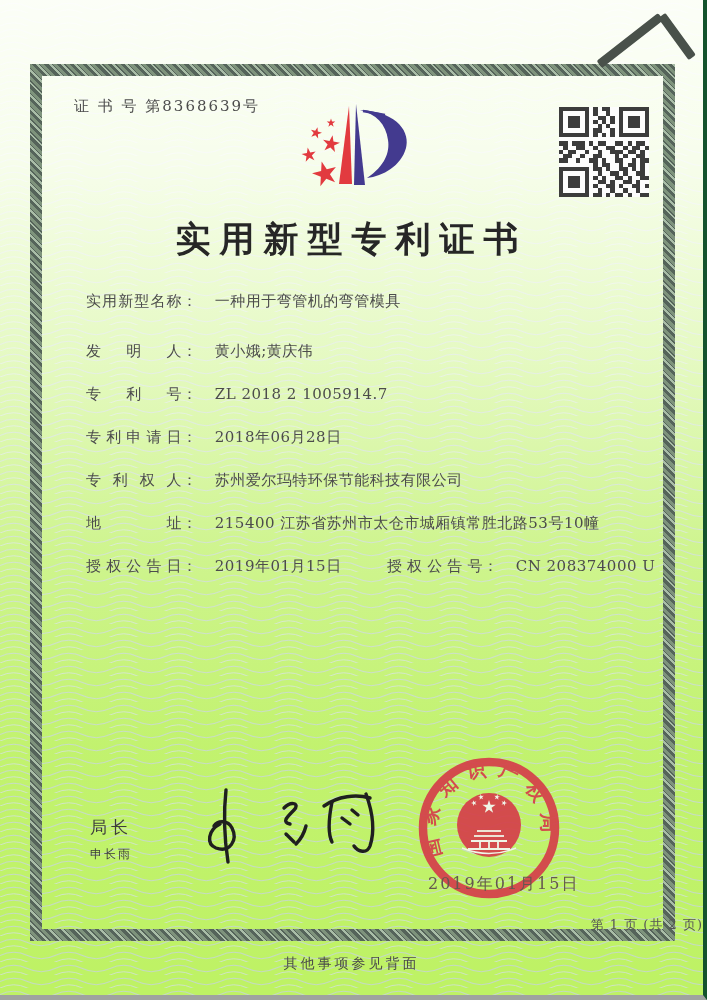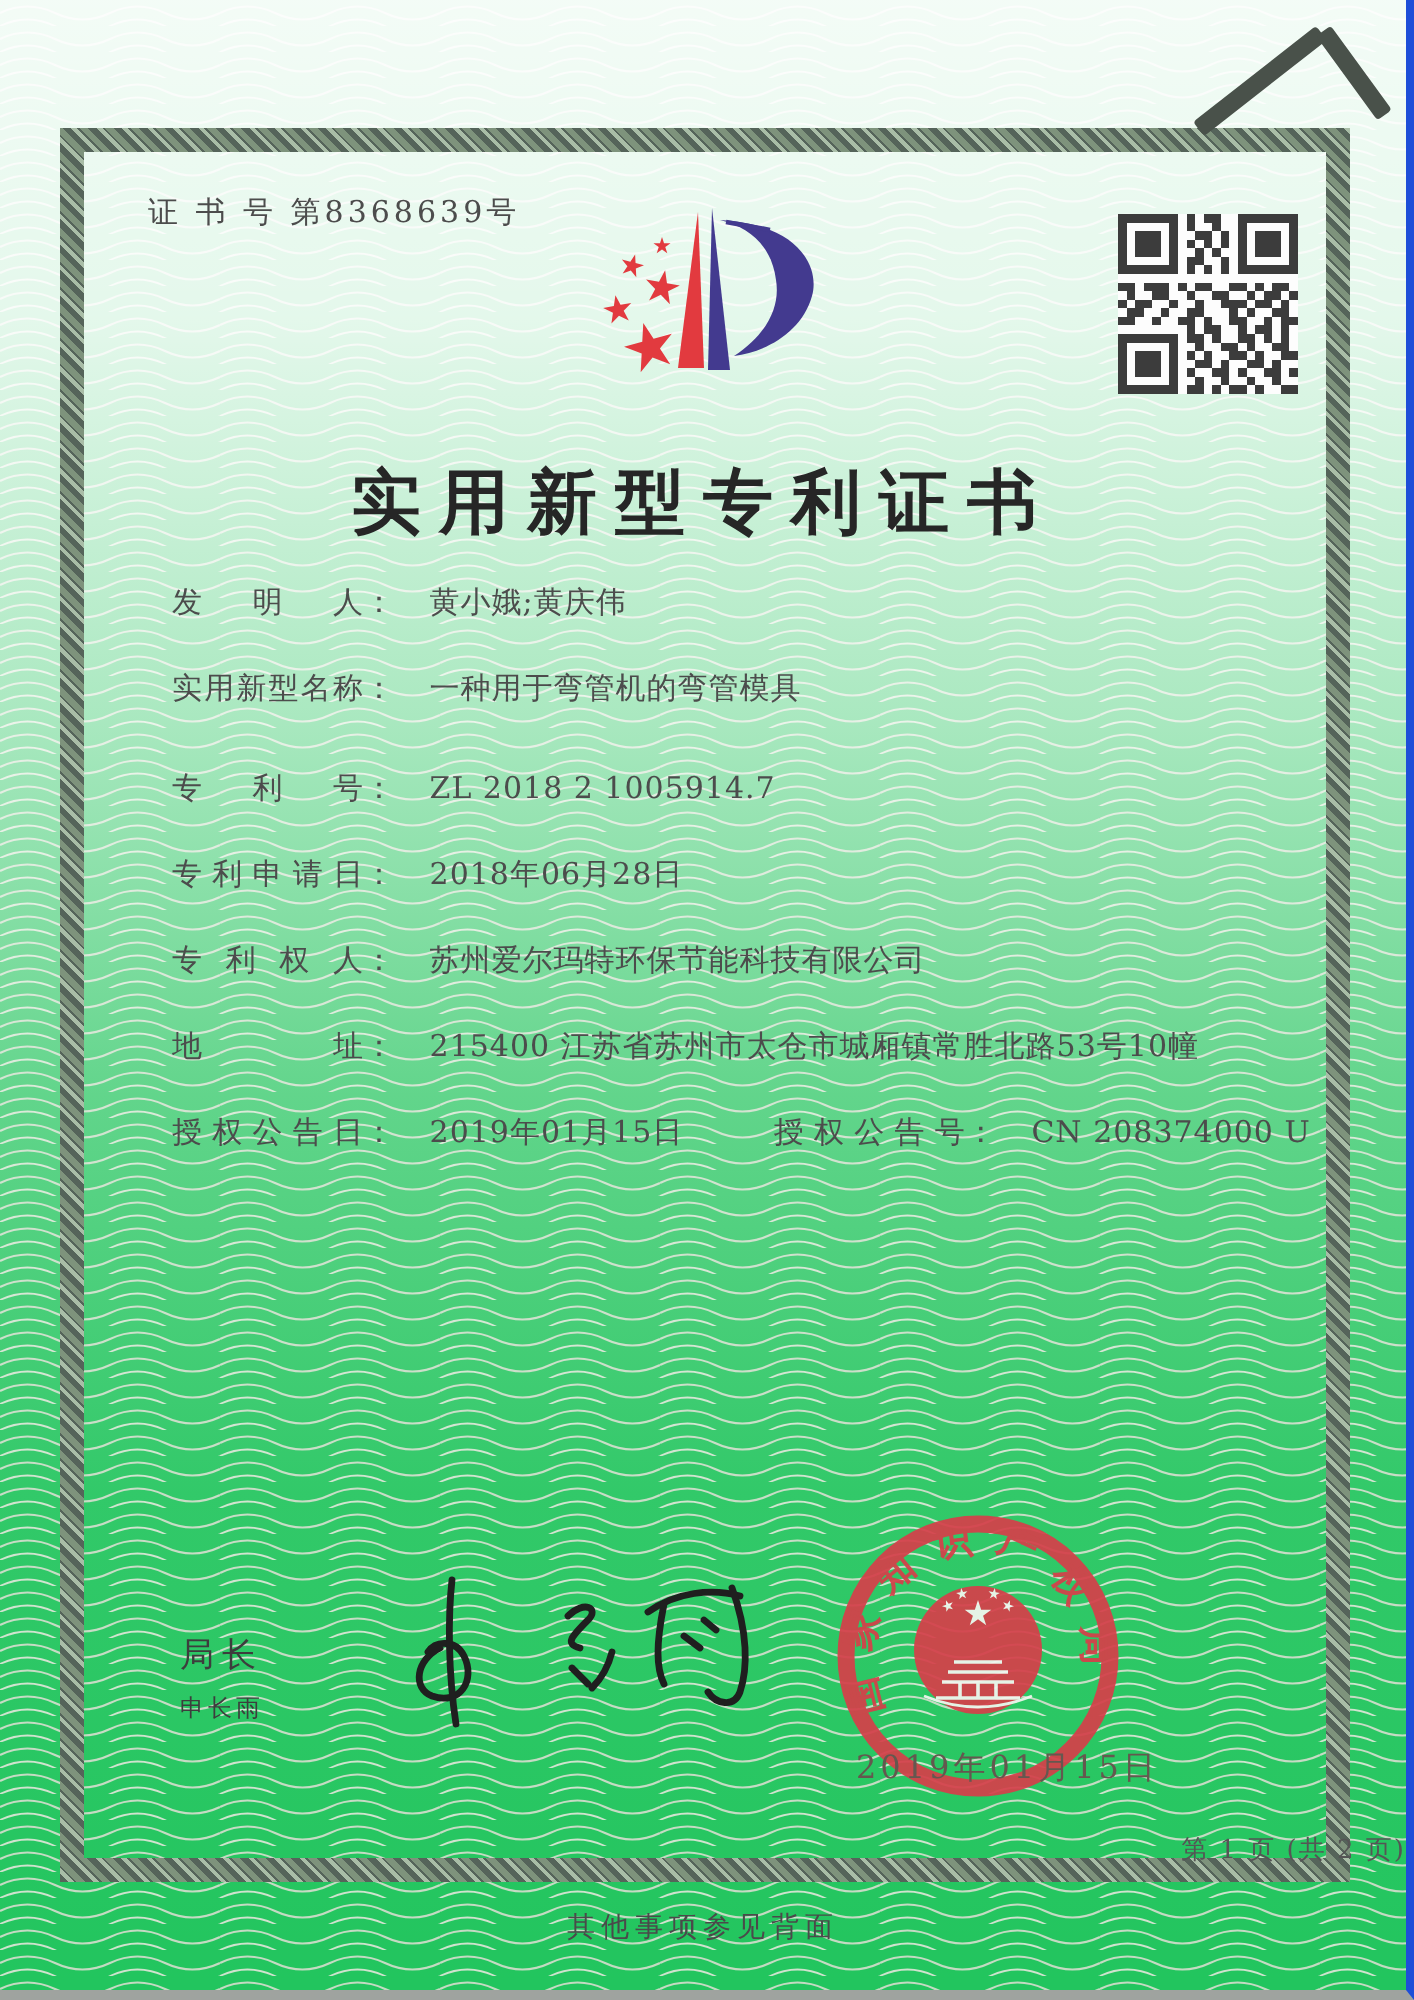--- a/index.html
+++ b/index.html
@@ -7,10 +7,10 @@
     position:relative;
     width:707px;height:1000px;
     margin:0 auto;
-    background:#22c55e;
+    background:#bef264;
     overflow:hidden;
     box-sizing:border-box;
-    border-right:4px solid #1d4ed8;
+    border-right:4px solid #14532d;
     border-bottom:5px solid #9fa39f;
     font-family:"DejaVu Serif","Liberation Serif",serif;
   }

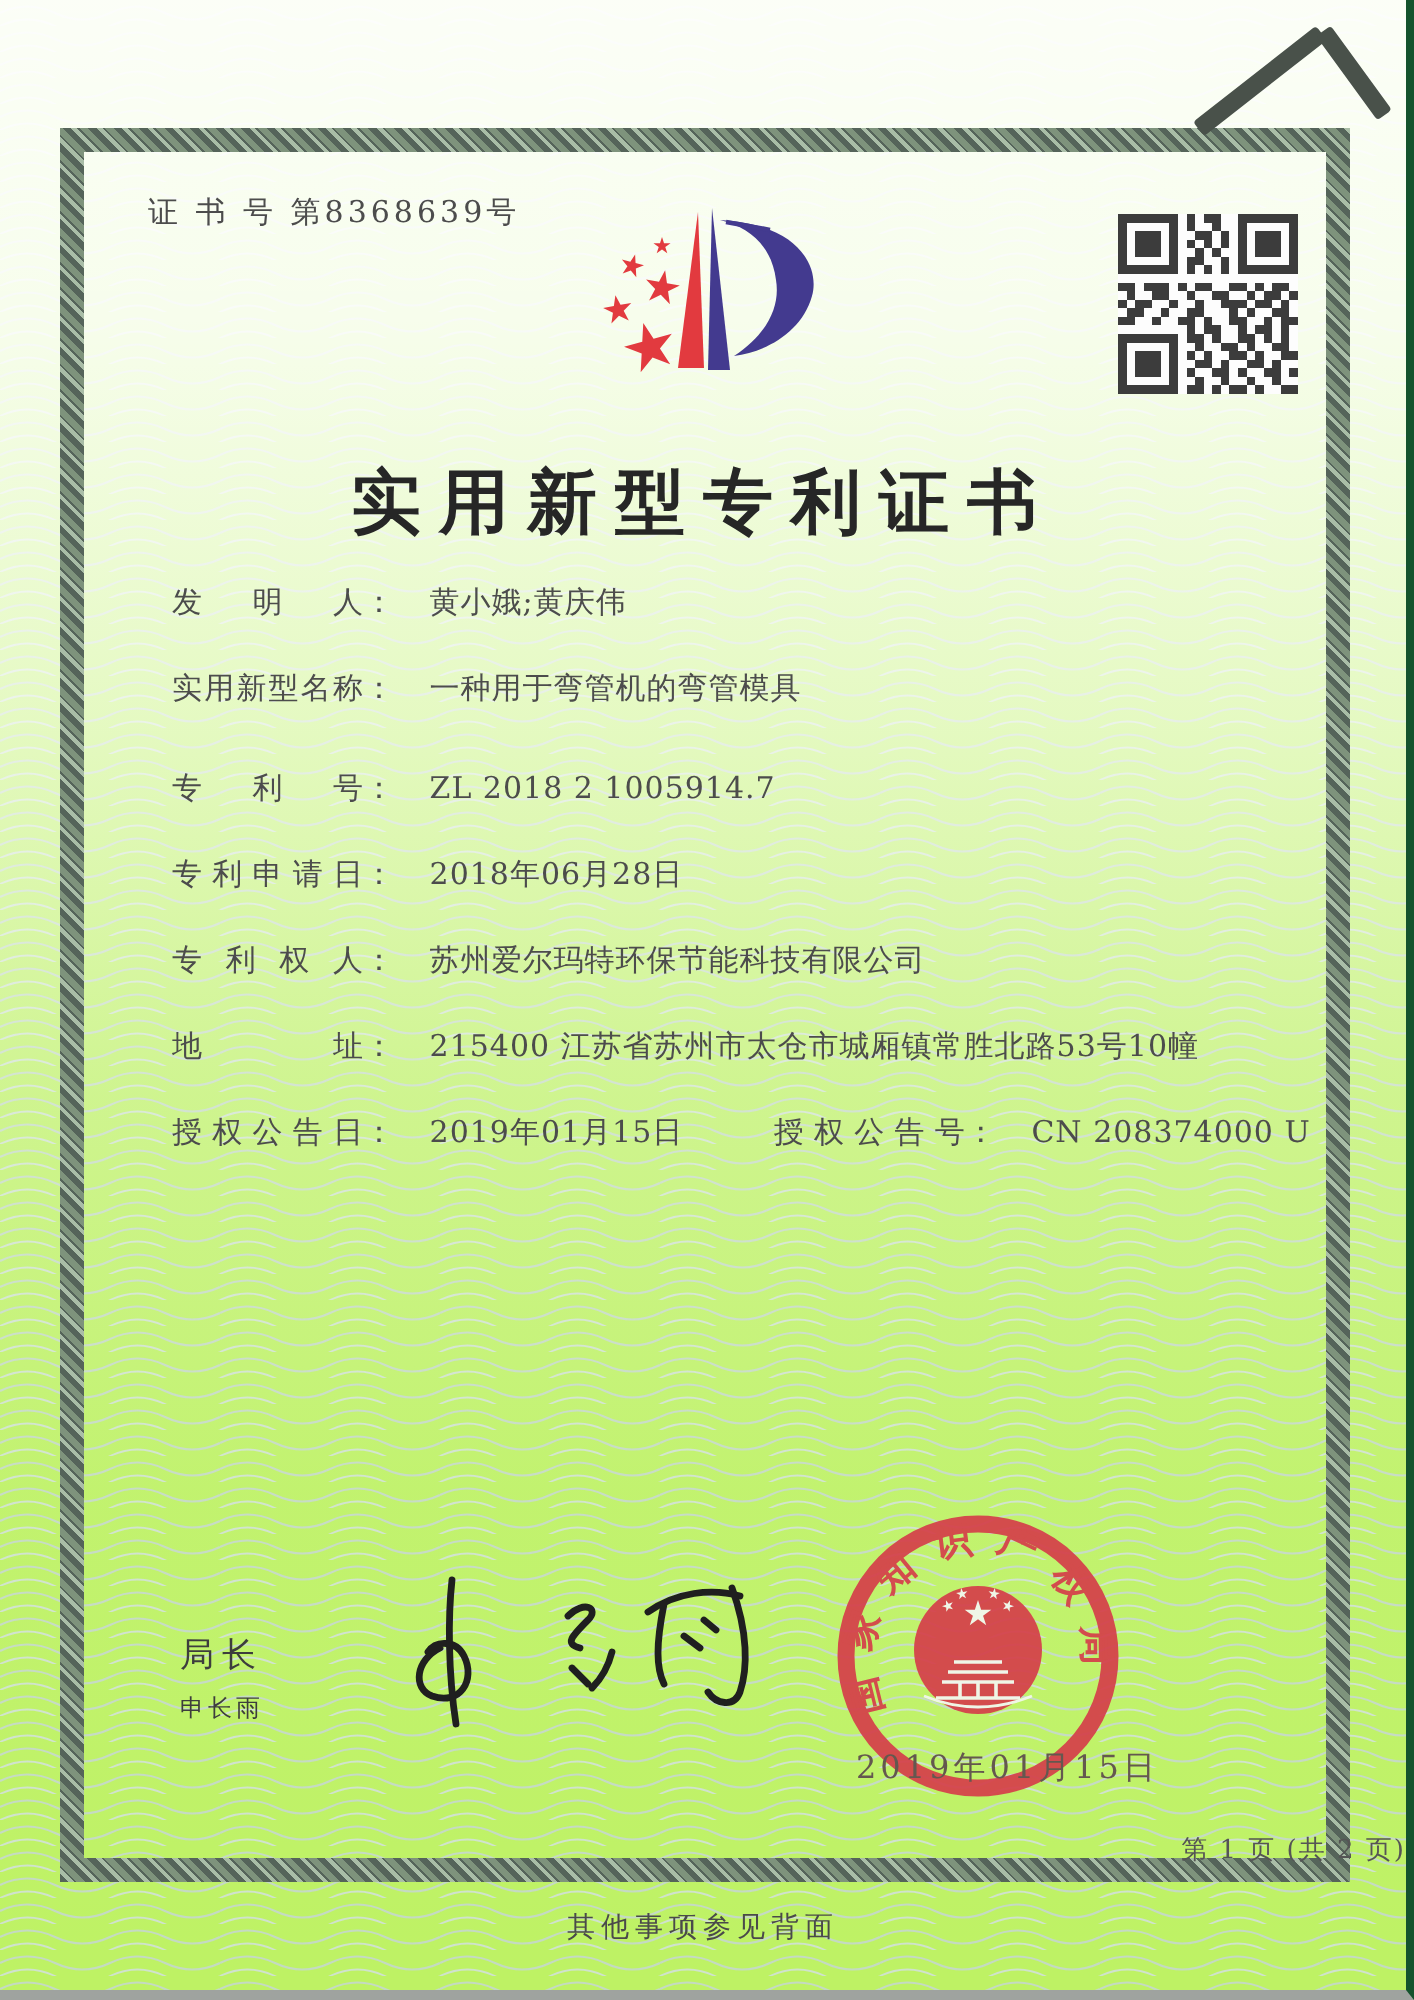--- a/index.html
+++ b/index.html
@@ -40,7 +40,7 @@
   .logo{position:absolute;left:268px;top:96px;}
   .qr{position:absolute;left:559px;top:107px;}
   .title{position:absolute;left:0;right:0;top:212px;text-align:center;
-    font-size:35px;font-weight:700;letter-spacing:9px;color:#262626;margin:16px;}
+    font-size:35px;font-weight:700;letter-spacing:9px;color:#262626;margin:4px;}
 
   .fields{position:absolute;left:86px;top:292px;right:40px;}
   .frow{margin-bottom:27px;font-size:15px;color:#4c4c4c;letter-spacing:.5px;white-space:nowrap;height:16px;}

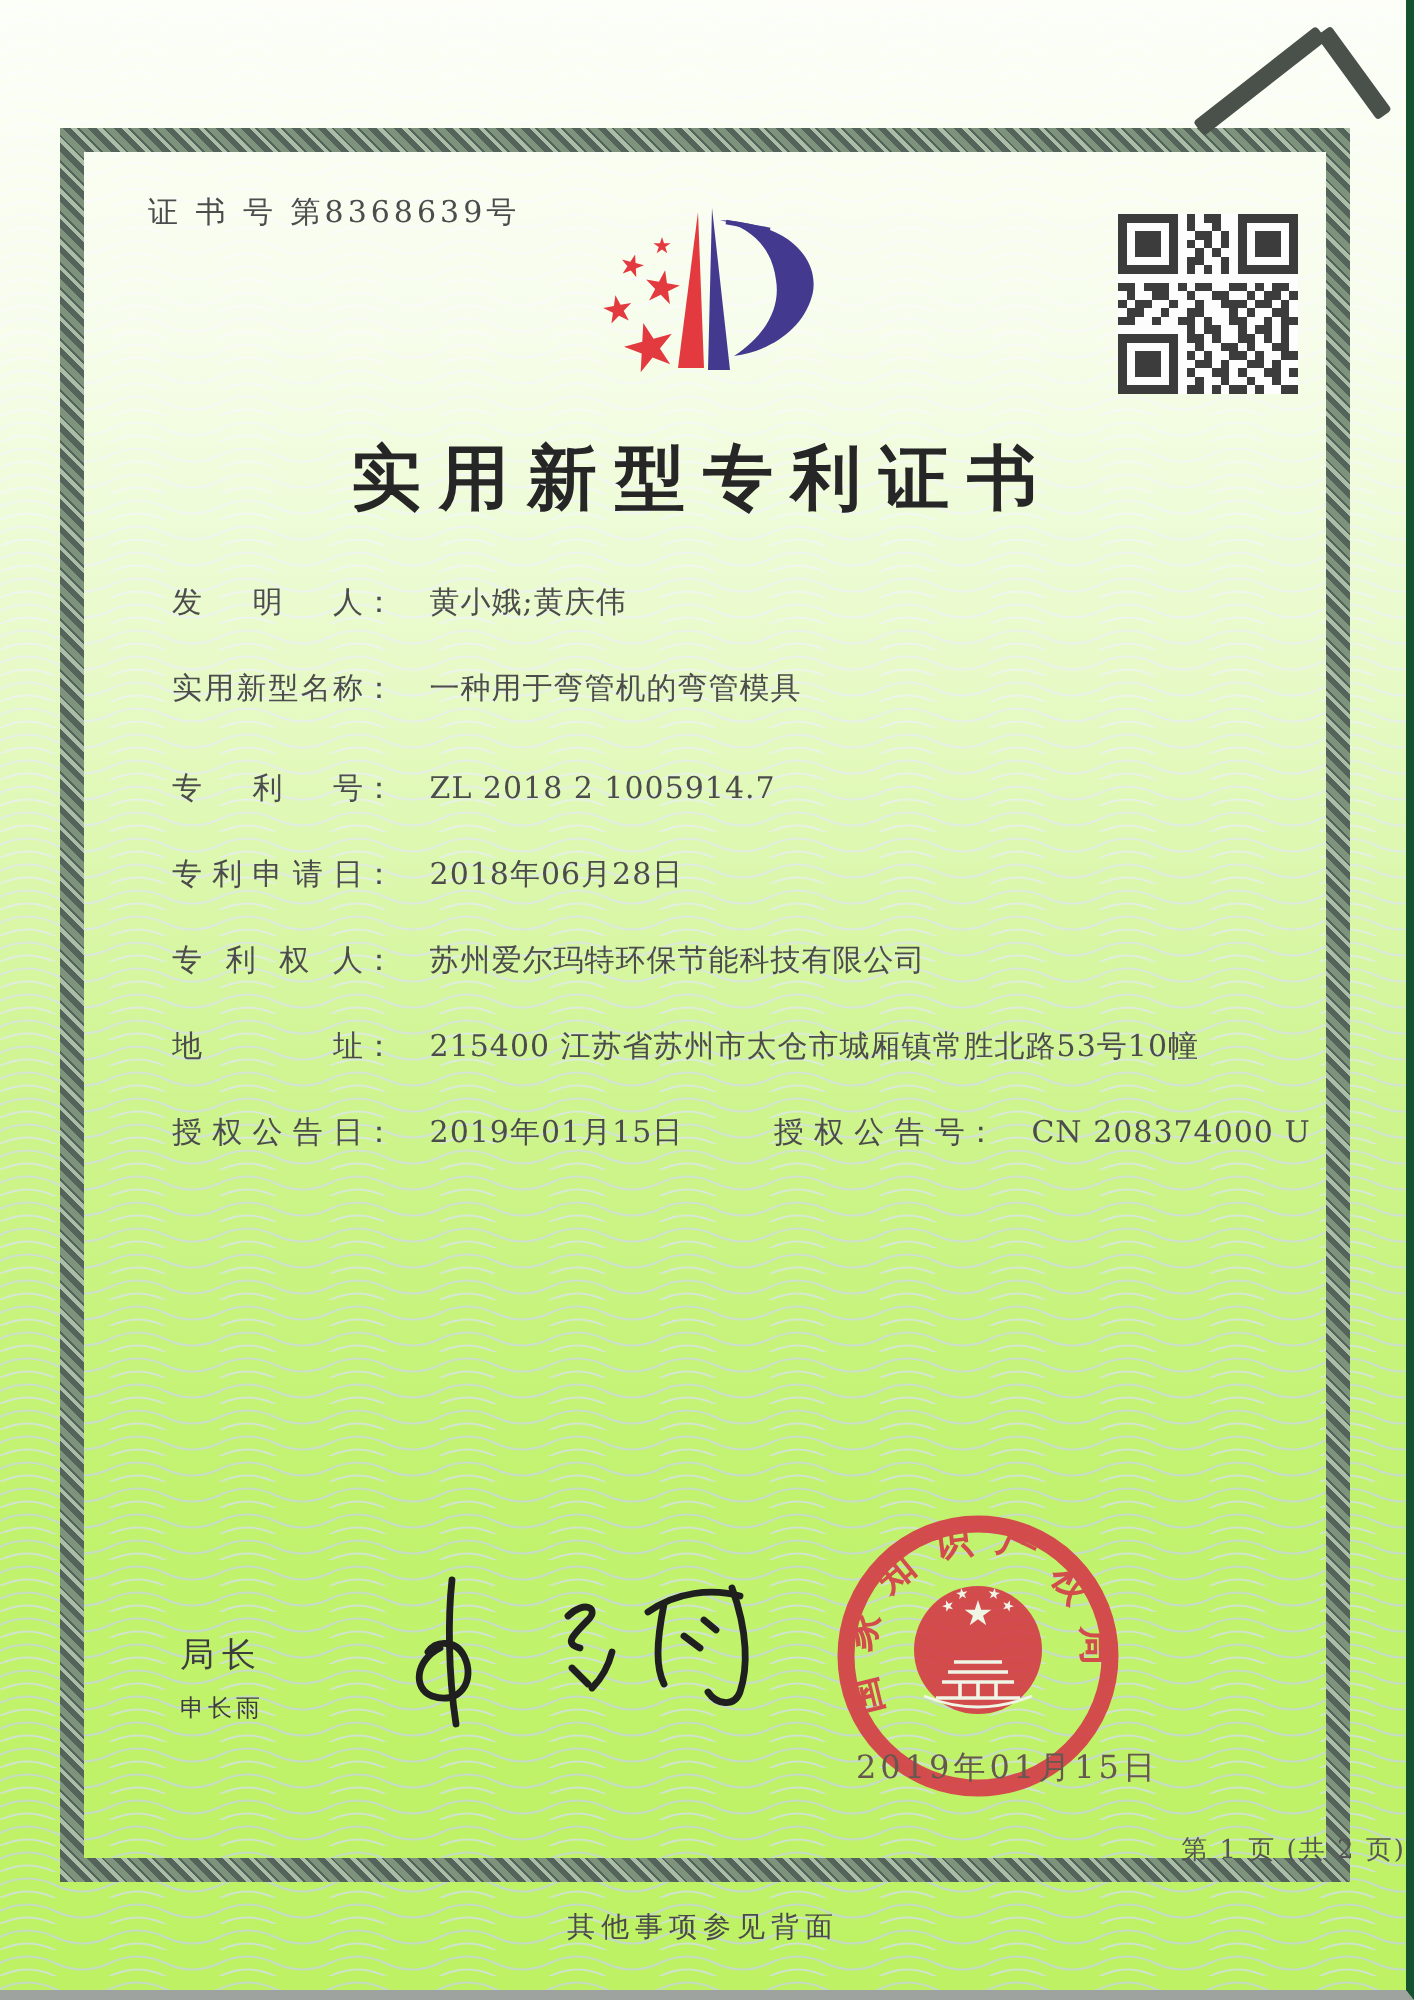--- a/index.html
+++ b/index.html
@@ -137,13 +137,13 @@
     <h1 class="title">实用新型专利证书</h1>
 
     <div class="fields">
-      <div class="frow">
-        <span class="flabel">发明人</span><span>：</span>
-        <span class="fvalue">黄小娥;黄庆伟</span>
-      </div>
       <div class="frow first">
         <span class="flabel">实用新型名称</span><span>：</span>
         <span class="fvalue">一种用于弯管机的弯管模具</span>
+      </div>
+      <div class="frow">
+        <span class="flabel">发明人</span><span>：</span>
+        <span class="fvalue">黄小娥;黄庆伟</span>
       </div>
       <div class="frow">
         <span class="flabel">专利号</span><span>：</span>

